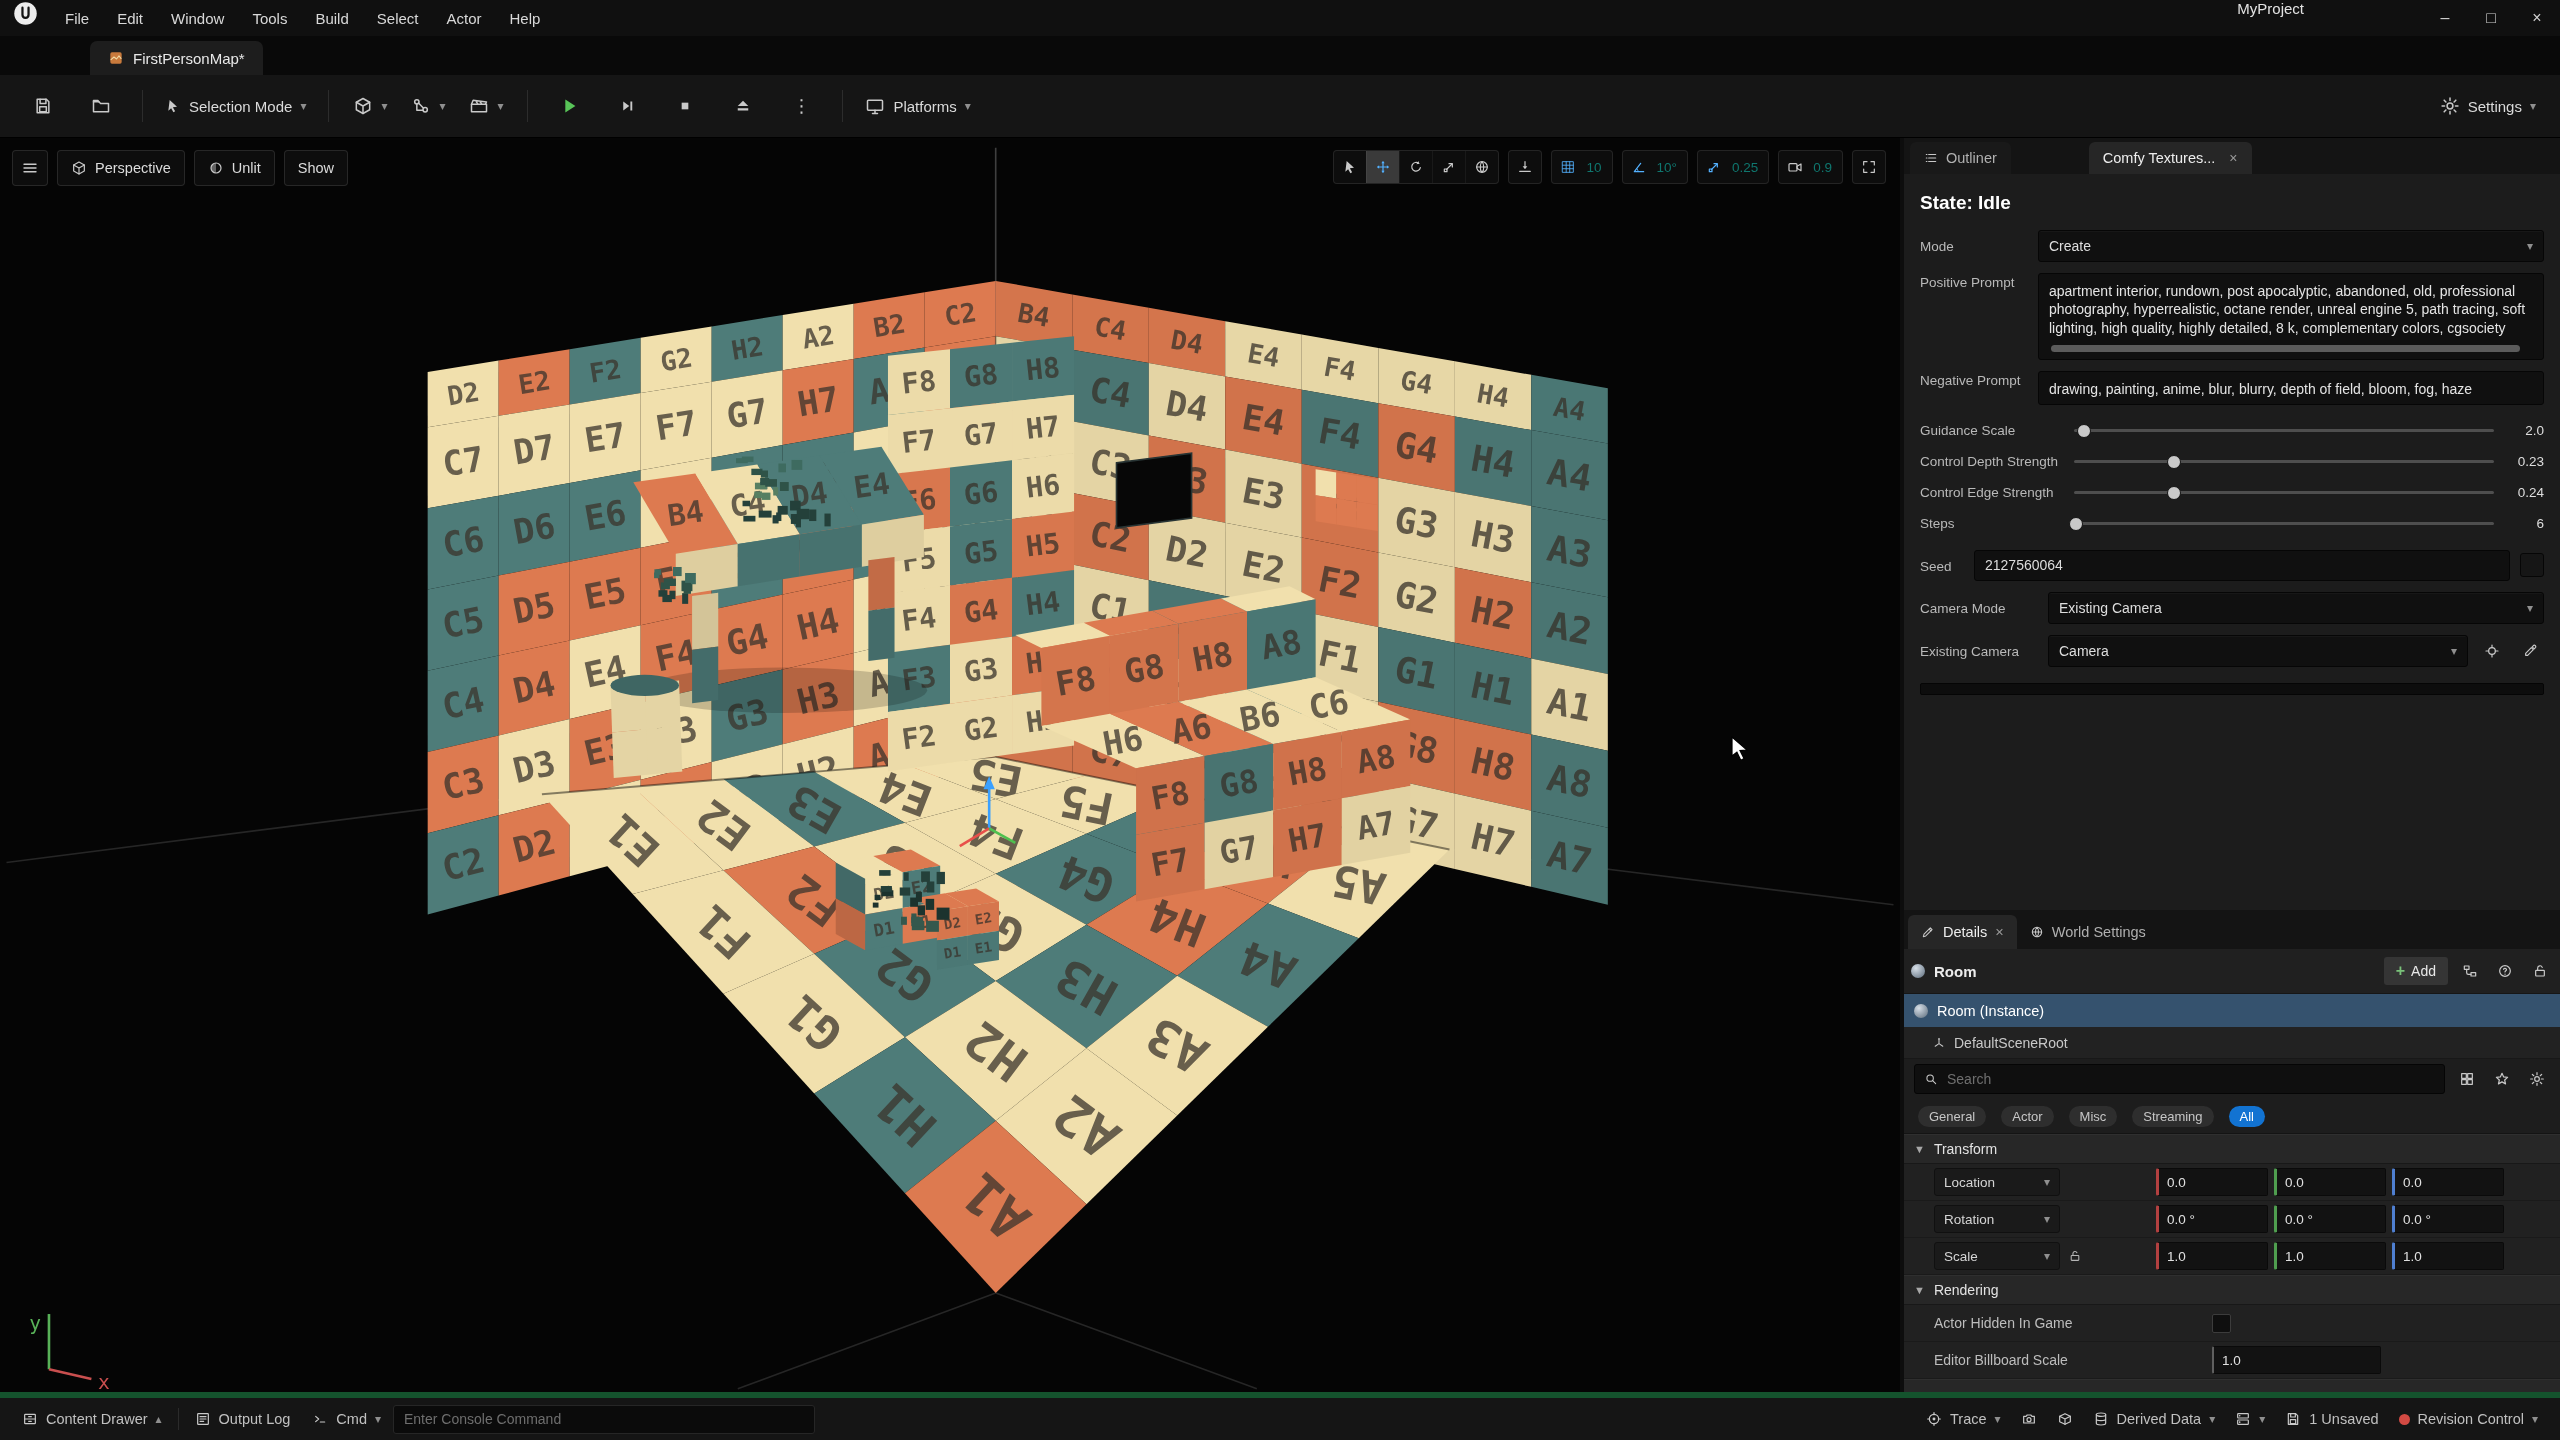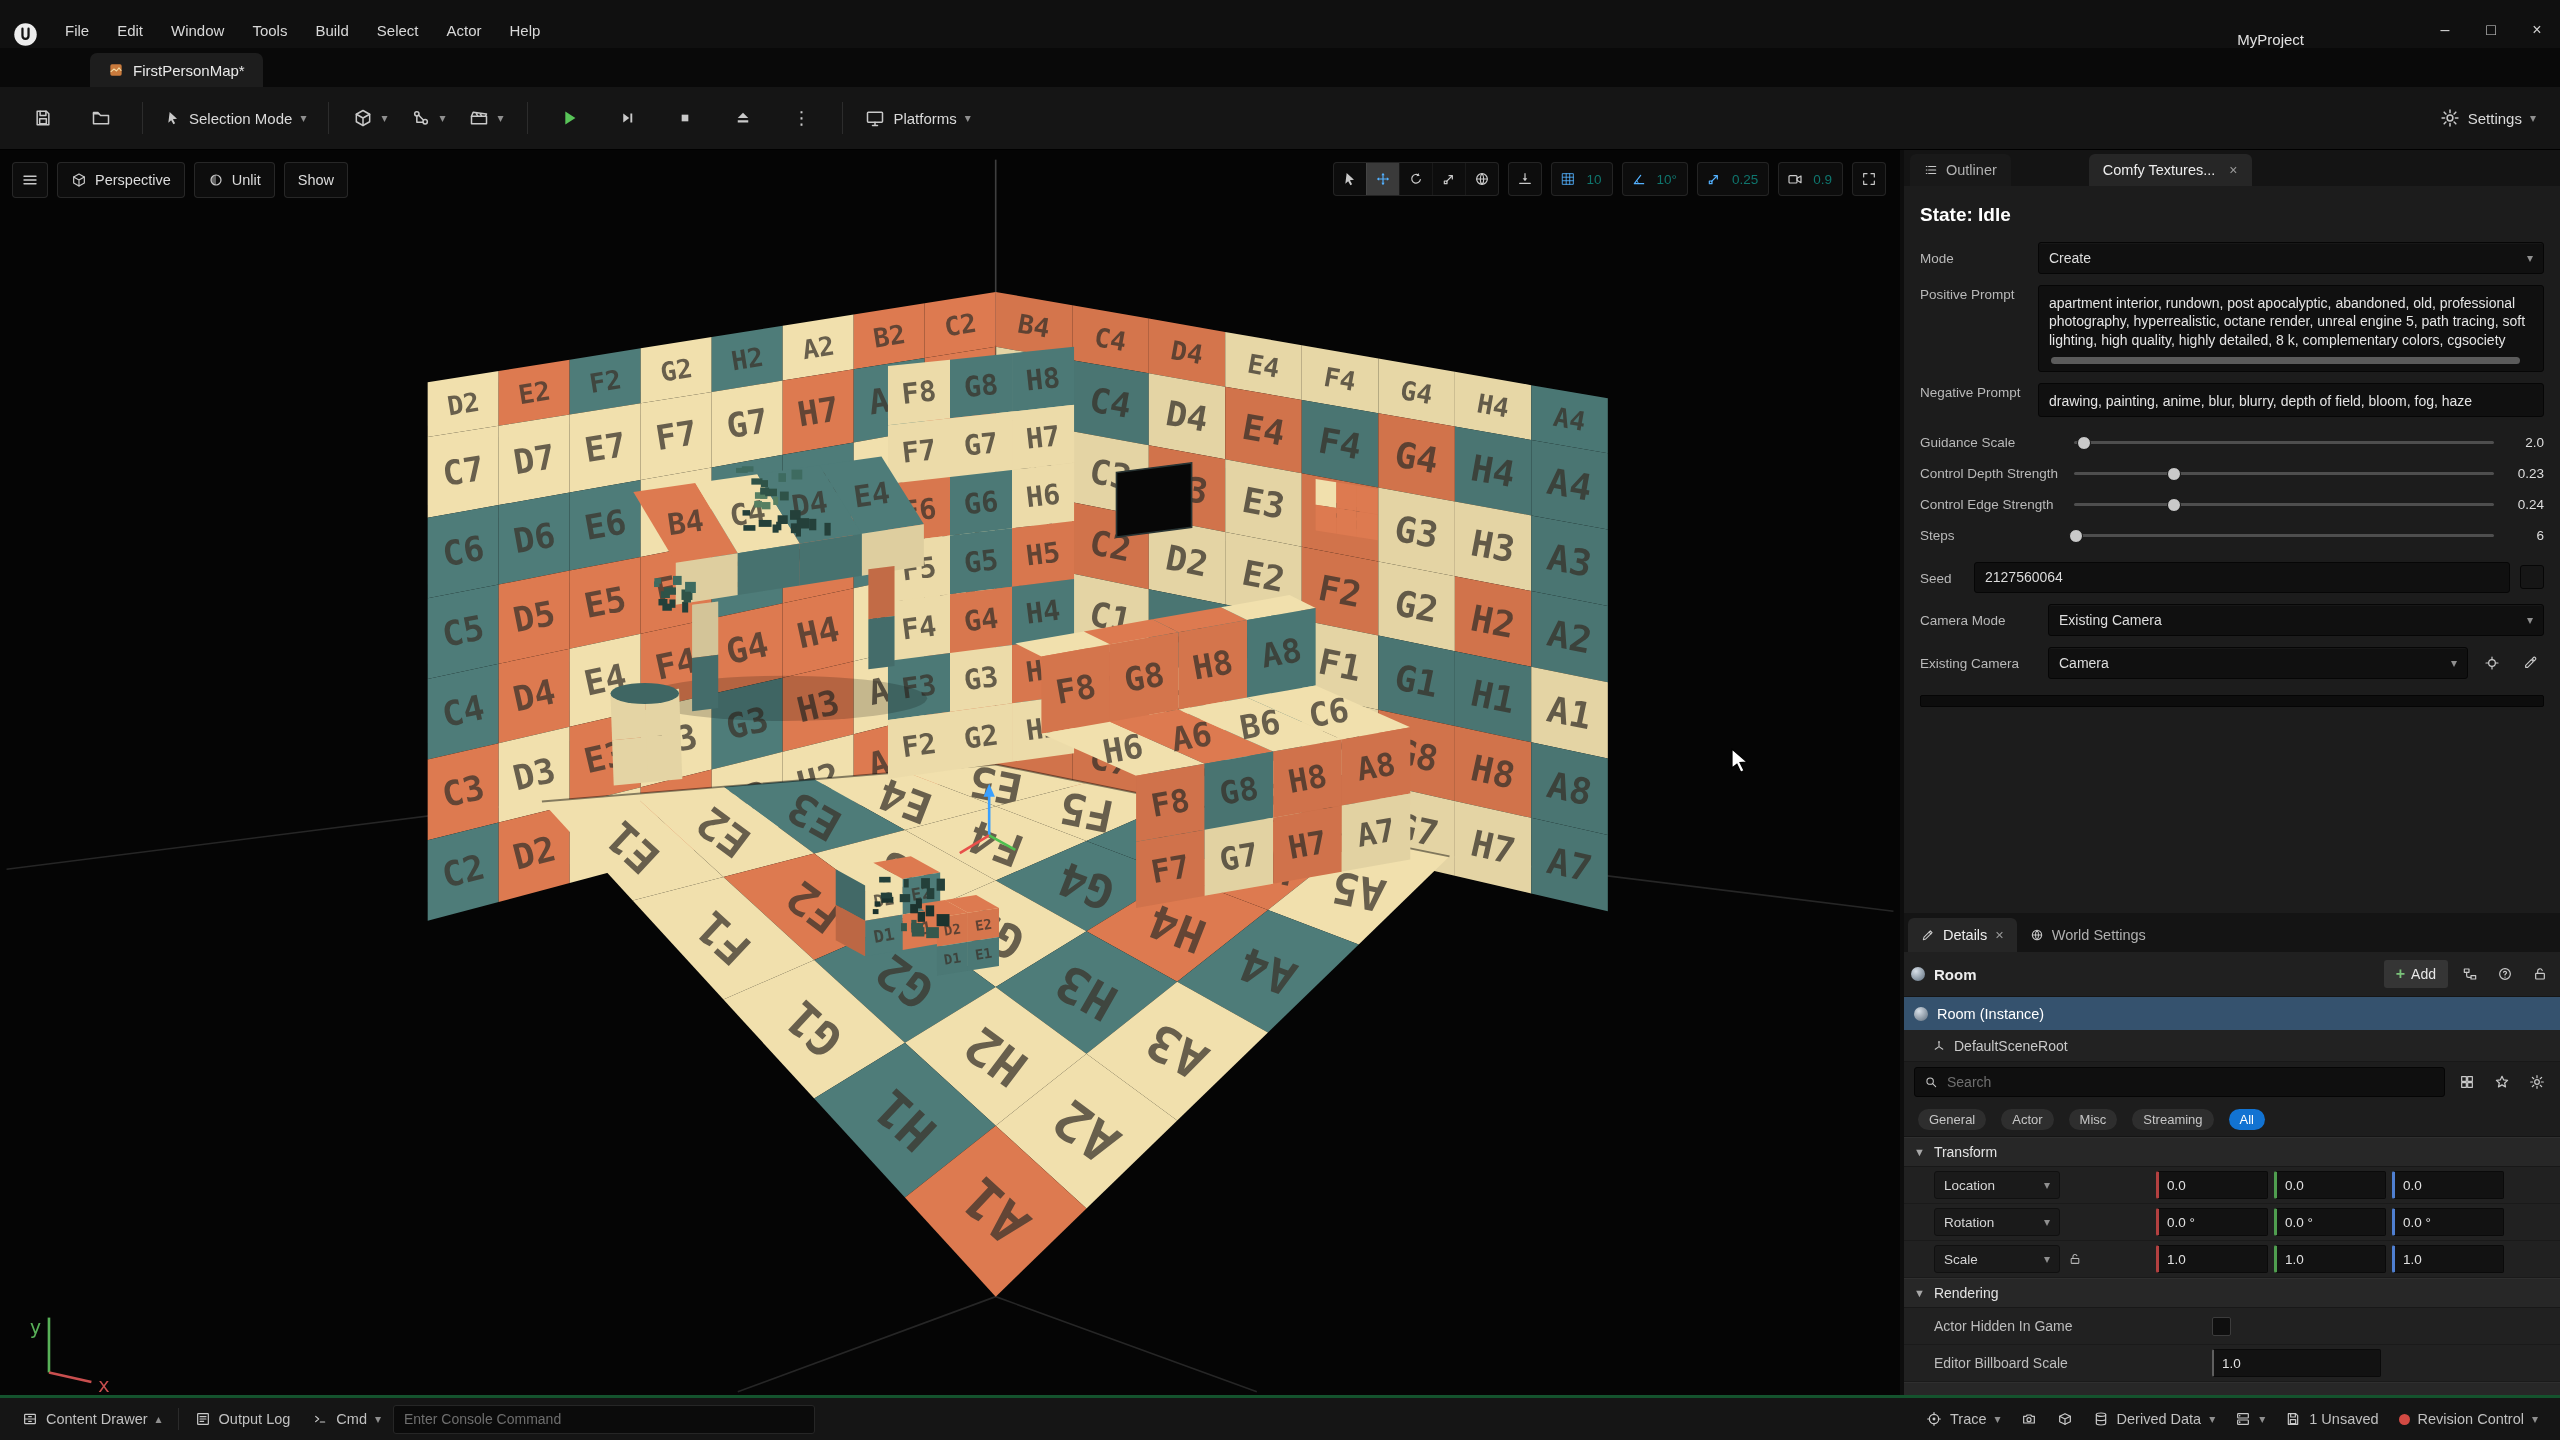--- a/index.html
+++ b/index.html
@@ -10,7 +10,7 @@
   .w14{width:14px;height:14px}.w16{width:16px;height:16px}.w20{width:20px;height:20px}.w22{width:22px;height:22px}
   .caret{color:#8f8f8f;font-size:12px;line-height:1;}
   
-  .menubar{height:36px;background:#101010;display:flex;align-items:flex-end;padding:12px 0 0 10px;flex:none;}
+  .menubar{height:36px;background:#101010;display:flex;align-items:flex-start;padding:0 0 0 10px;flex:none;}
   .ue-logo{width:27px;height:27px;margin:0 12px 0 2px;}
   .menu-item{padding:0 14px;font-size:15px;color:#d8d8d8;height:100%;display:flex;align-items:center;cursor:default;}
   .menubar .spacer{flex:1}

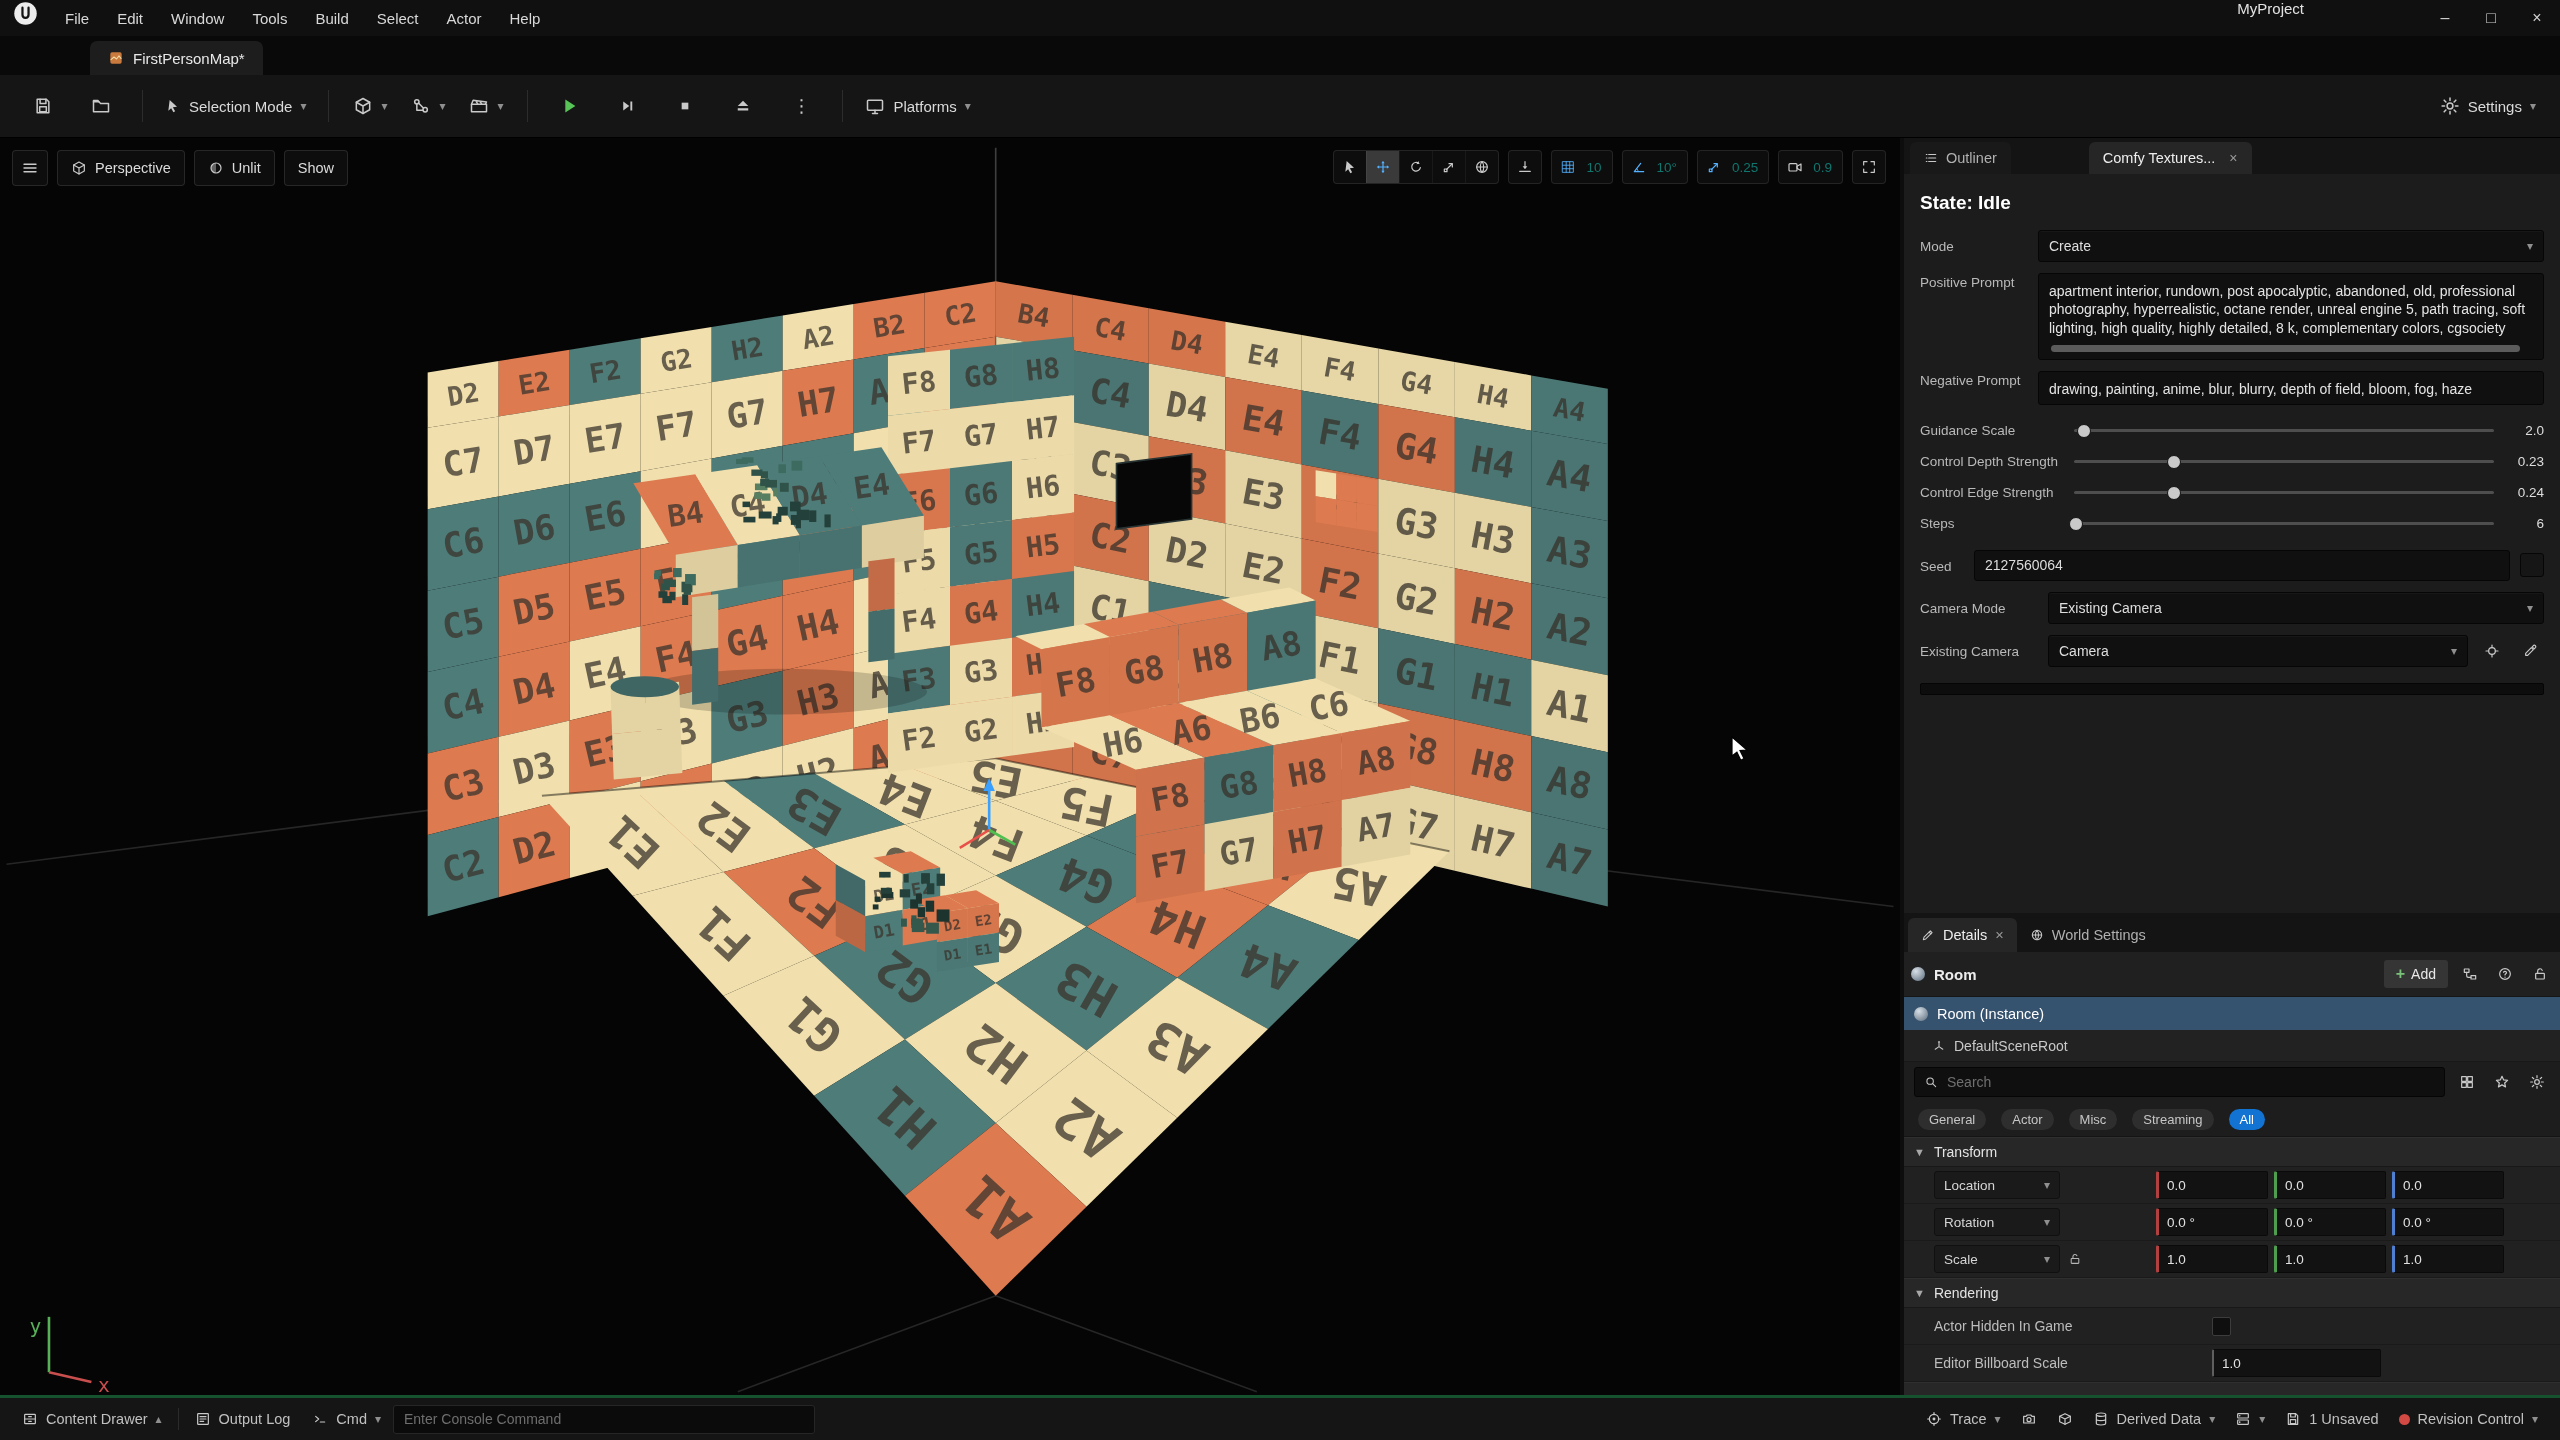--- a/index.html
+++ b/index.html
@@ -107,7 +107,7 @@
   .pfield{width:150px;height:26px;background:#121212;border:1px solid #0a0a0a;border-left:2px solid #5f5f5f;border-radius:2px;display:flex;align-items:center;padding:0 8px;color:#e0e0e0;font-size:13.5px;}
   .sliver{height:12px;background:#272727;border-top:1px solid #2f2f2f;overflow:hidden;}
   
-  .statusbar{height:42px;background:#151515;border-top:3px solid #14532d;display:flex;align-items:center;padding:0 12px;gap:2px;font-size:14.5px;color:#c0c0c0;flex:none;}
+  .statusbar{height:42px;background:#151515;border-top:6px solid #14532d;display:flex;align-items:center;padding:0 12px;gap:2px;font-size:14.5px;color:#c0c0c0;flex:none;}
   .sb-item{display:flex;align-items:center;gap:8px;padding:0 10px;height:100%;}
   .sb-div{width:1px;height:22px;background:#2b2b2b;margin:0 4px;}
   .console{width:400px;height:27px;background:#0b0b0b;border:1px solid #262626;border-radius:3px;color:#dadada;padding:0 10px;font-size:14px;outline:none;font-family:"Liberation Sans",sans-serif;}

